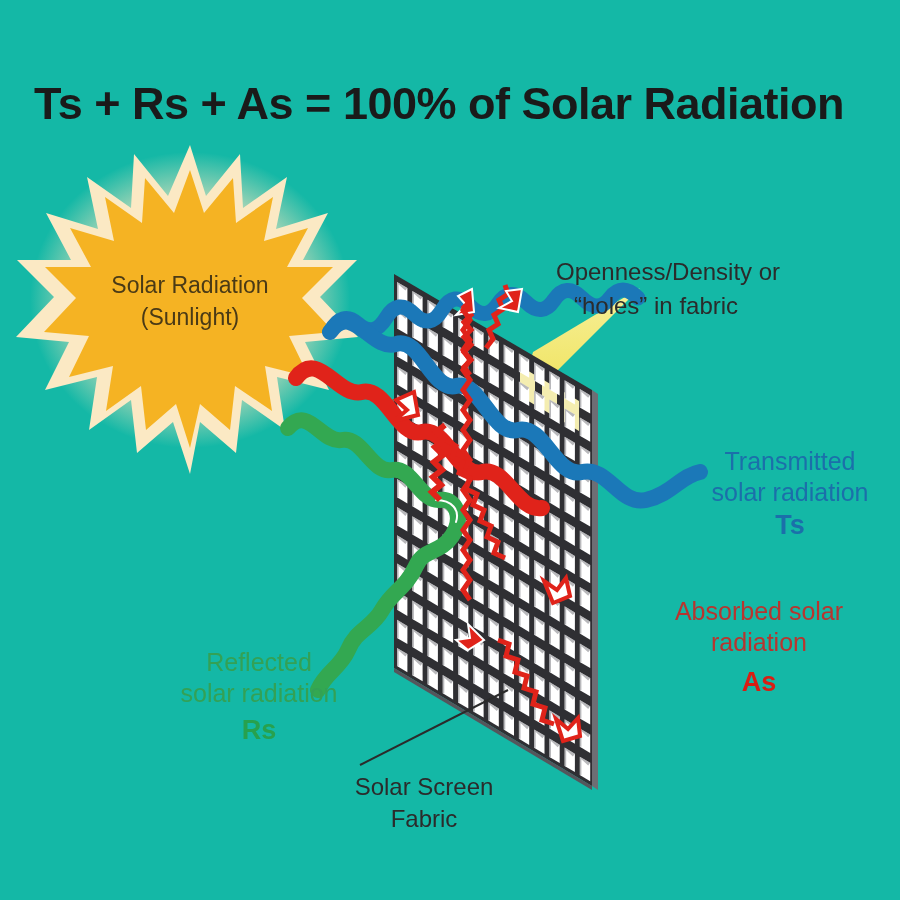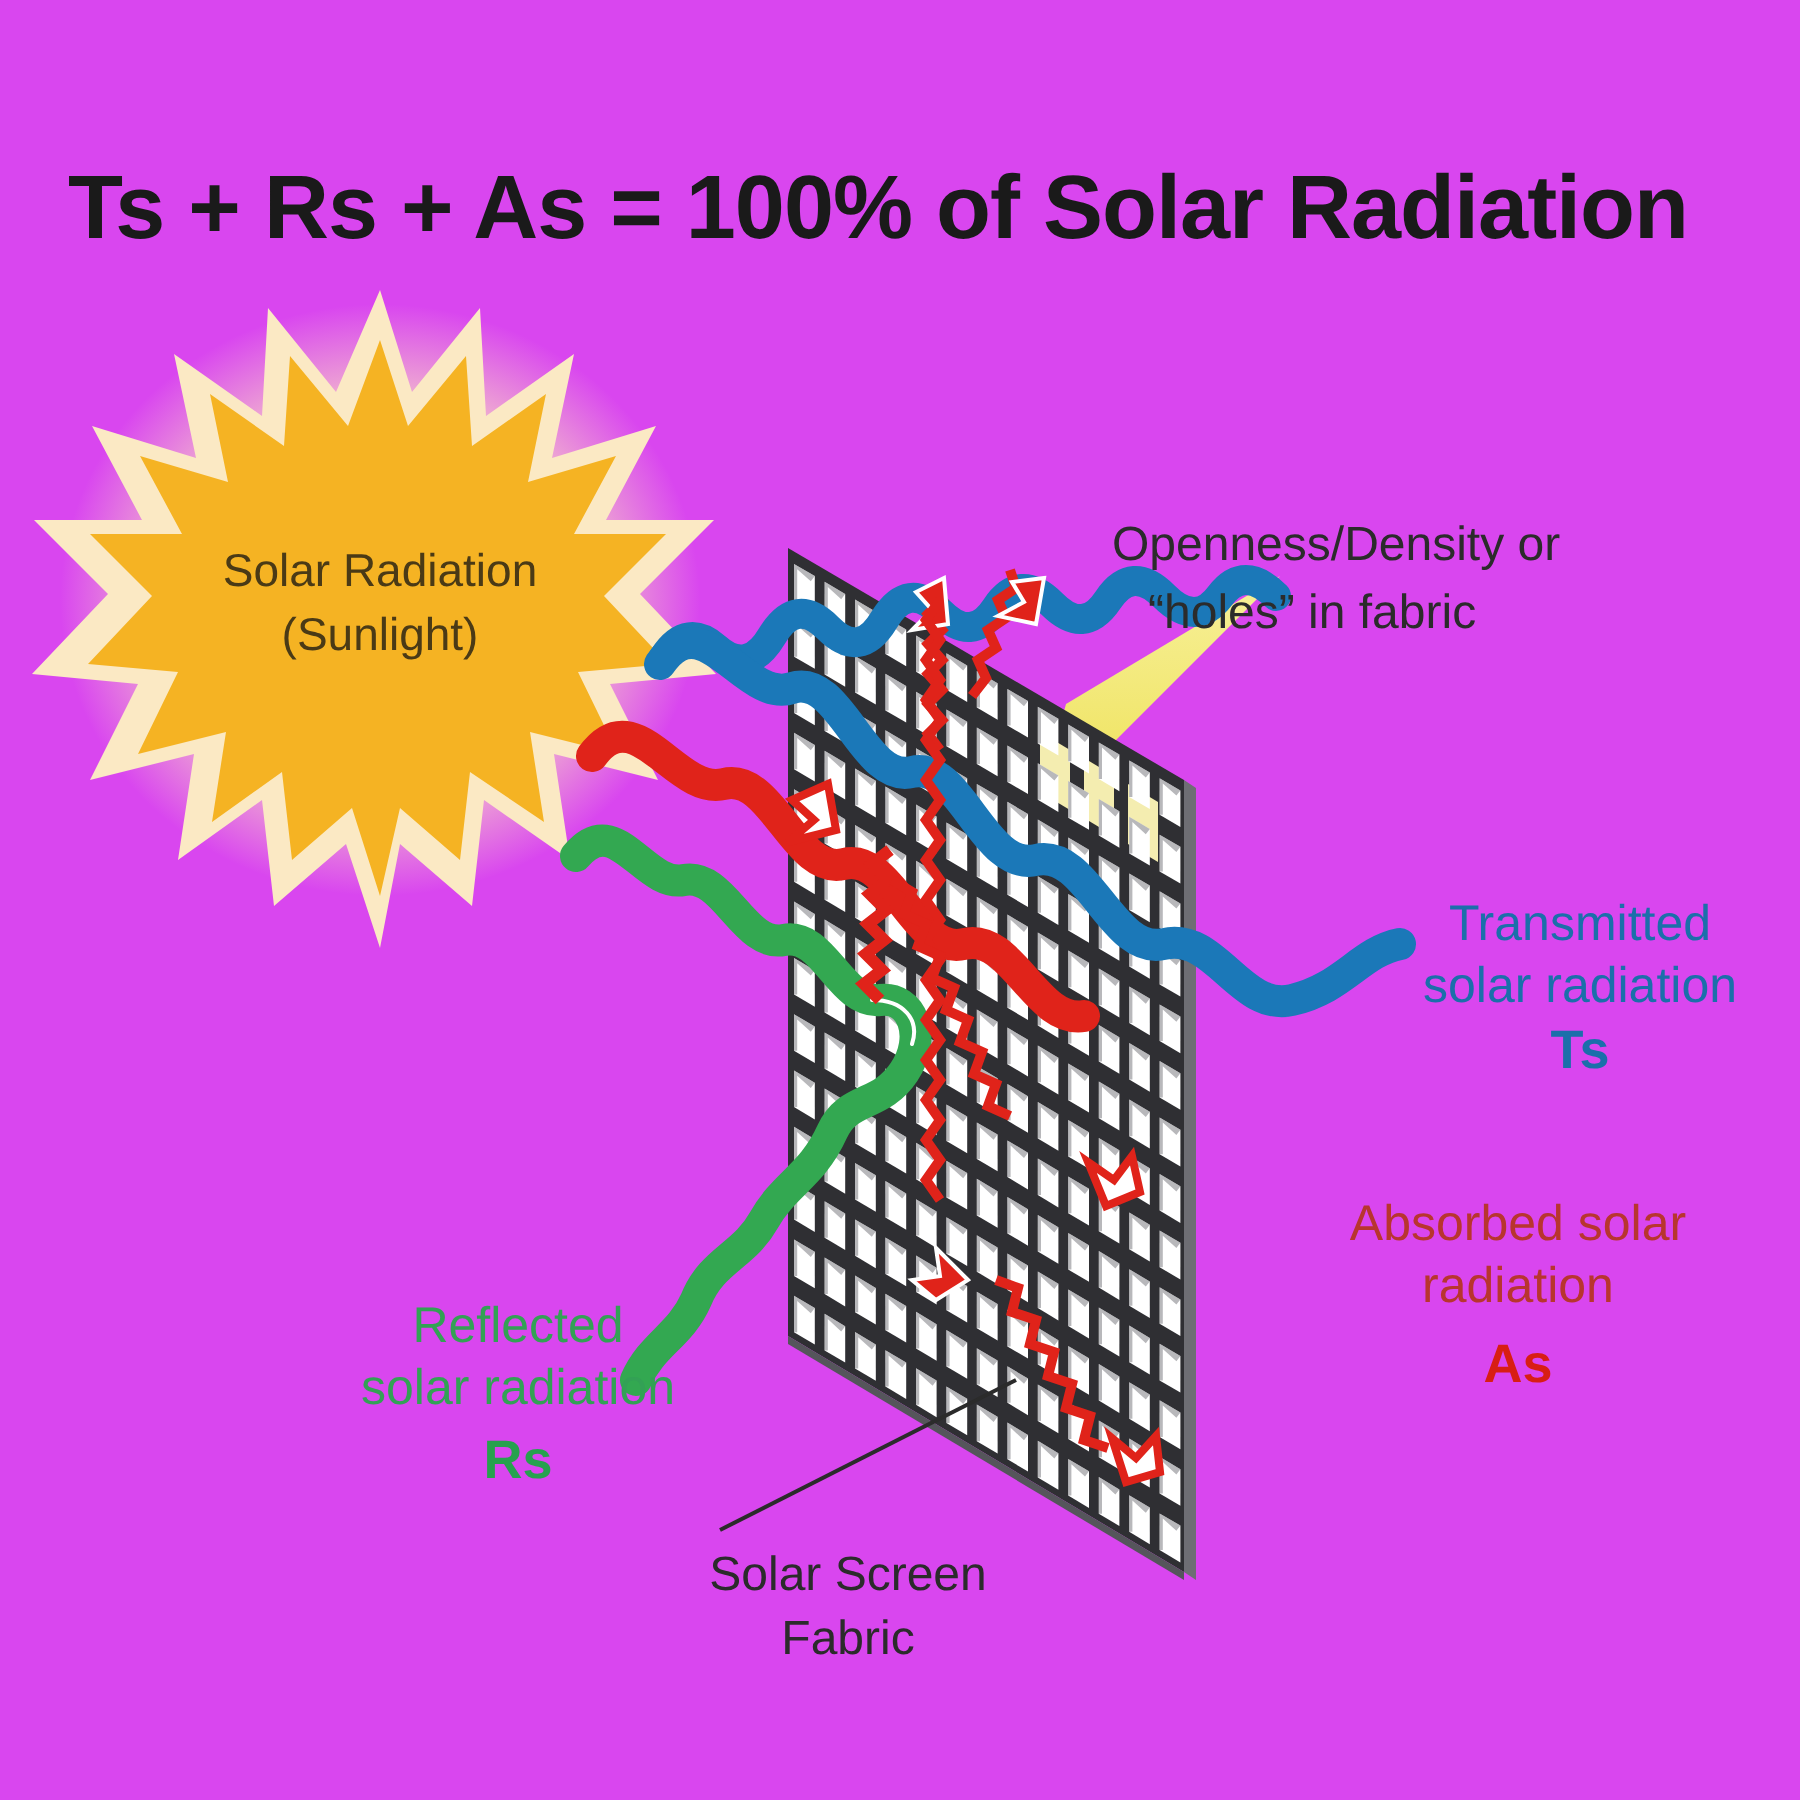--- a/index.html
+++ b/index.html
@@ -14,7 +14,7 @@
     position: relative;
     width: 900px;
     height: 900px;
-    background: #d946ef;
+    background: #14b8a6;
     overflow: hidden;
   }
   #diagram-svg {

